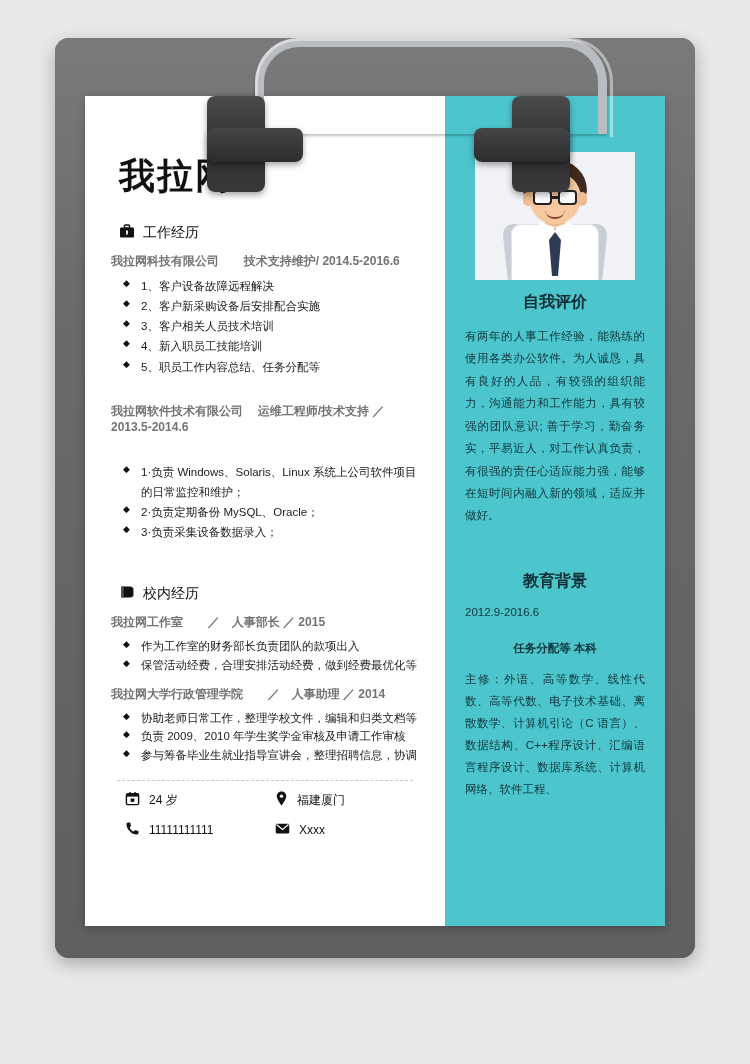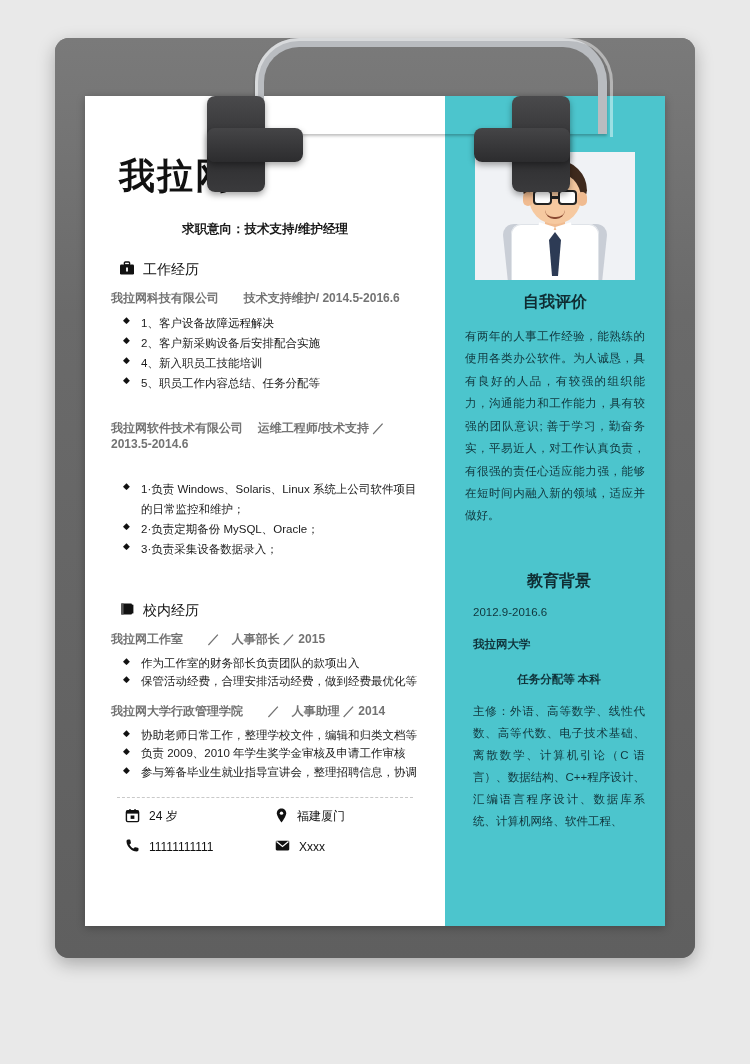--- a/index.html
+++ b/index.html
@@ -233,7 +233,6 @@
 
       <div class="name">我拉网</div>
 
-      <div class="objective">求职意向：技术支持/维护经理</div>
 
       <div class="sec-head">
         <span class="sec-icon">

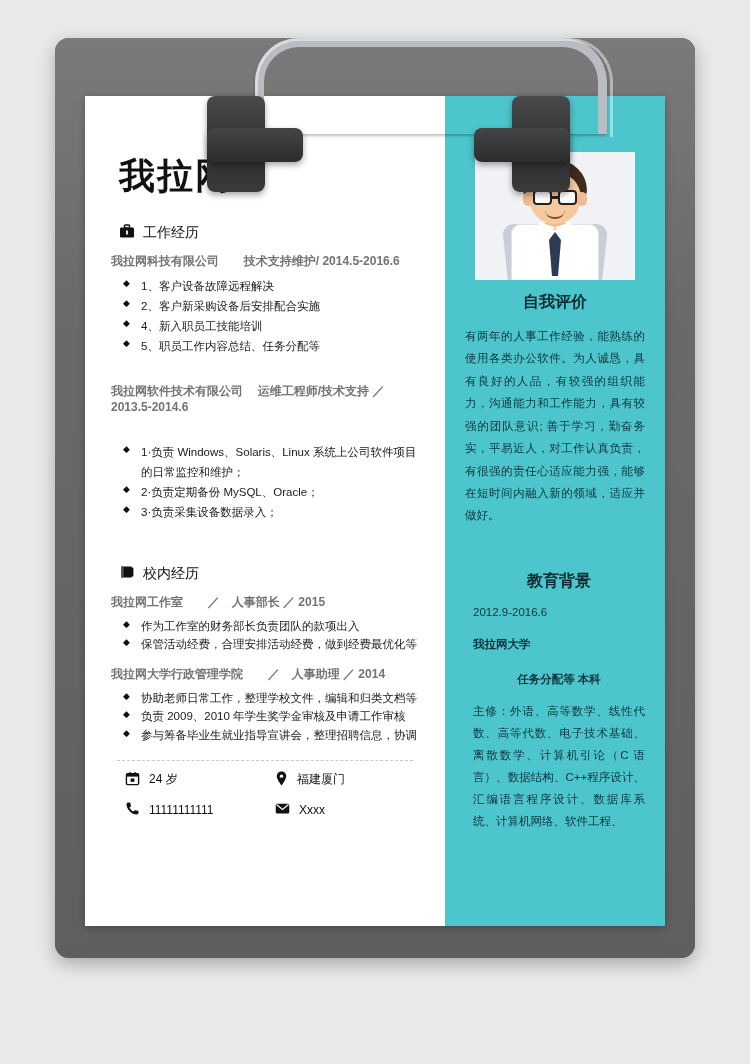--- a/index.html
+++ b/index.html
@@ -254,6 +254,7 @@
       <ul class="bullets">
         <li>1、客户设备故障远程解决</li>
         <li>2、客户新采购设备后安排配合实施</li>
+        <li>3、客户相关人员技术培训</li>
         <li>4、新入职员工技能培训</li>
         <li>5、职员工作内容总结、任务分配等</li>
       </ul>

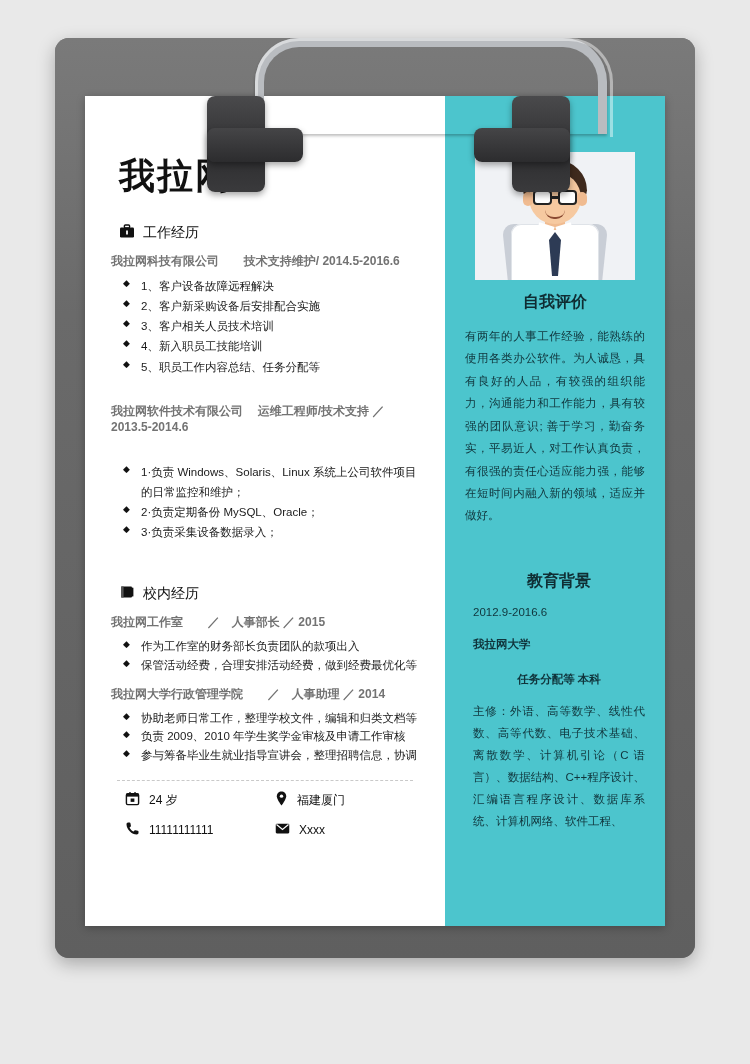--- a/index.html
+++ b/index.html
@@ -380,7 +380,7 @@
         <div class="r-body">有两年的人事工作经验，能熟练的使用各类办公软件。为人诚恳，具有良好的人品，有较强的组织能力，沟通能力和工作能力，具有较强的团队意识; 善于学习，勤奋务实，平易近人，对工作认真负责，有很强的责任心适应能力强，能够在短时间内融入新的领域，适应并做好。</div>
       </div>
 
-      <div style="margin-top:44px;margin-left:8px;">
+      <div style="margin-top:44px;">
         <div class="r-title">教育背景</div>
         <div class="r-small">2012.9-2016.6</div>
         <div class="r-small r-bold">我拉网大学</div>

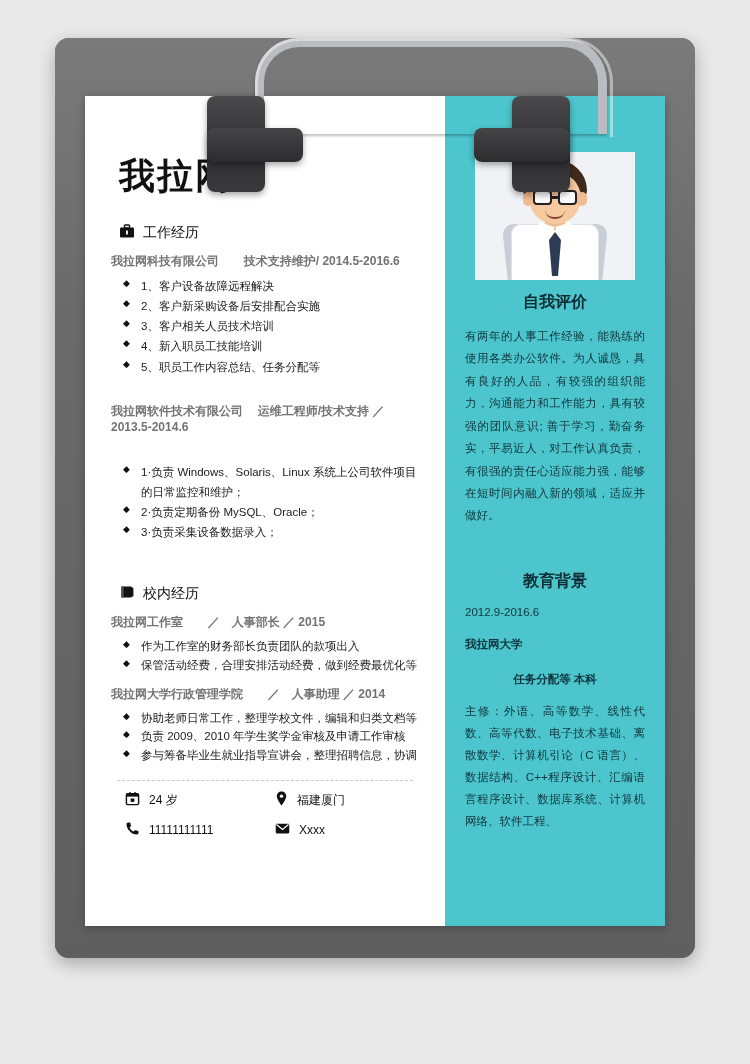--- a/index.html
+++ b/index.html
@@ -383,7 +383,6 @@
       <div style="margin-top:44px;">
         <div class="r-title">教育背景</div>
         <div class="r-small">2012.9-2016.6</div>
-        <div class="r-small r-bold">我拉网大学</div>
         <div class="r-small r-bold r-center" style="margin-top:14px;">任务分配等  本科</div>
         <div class="r-small" style="text-align:justify;">主修：外语、高等数学、线性代数、高等代数、电子技术基础、离散数学、计算机引论（C 语言）、数据结构、C++程序设计、汇编语言程序设计、数据库系统、计算机网络、软件工程、</div>
       </div>

